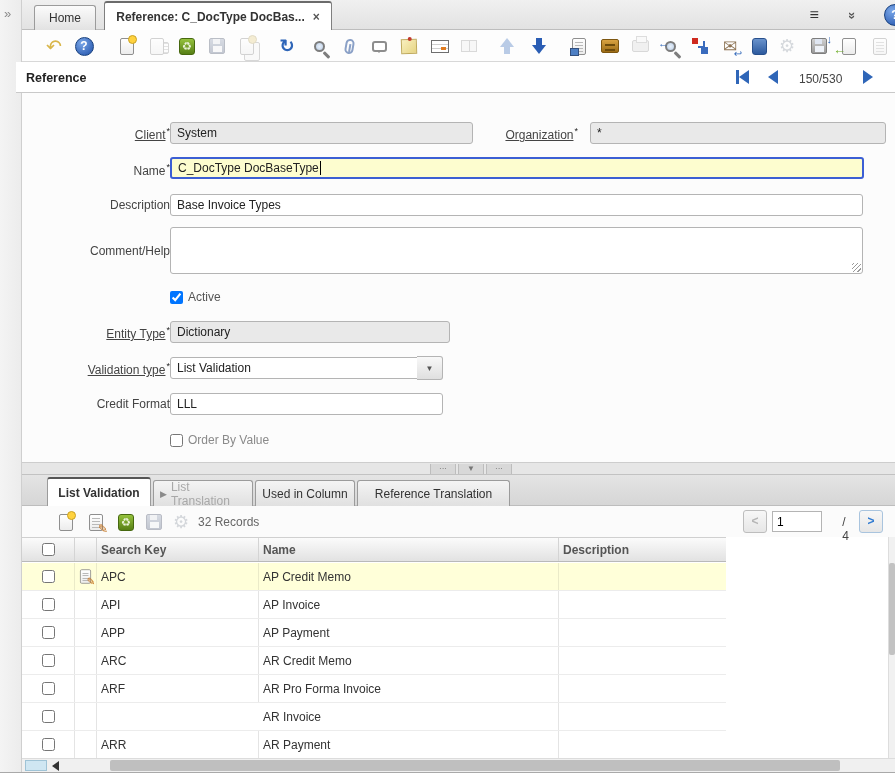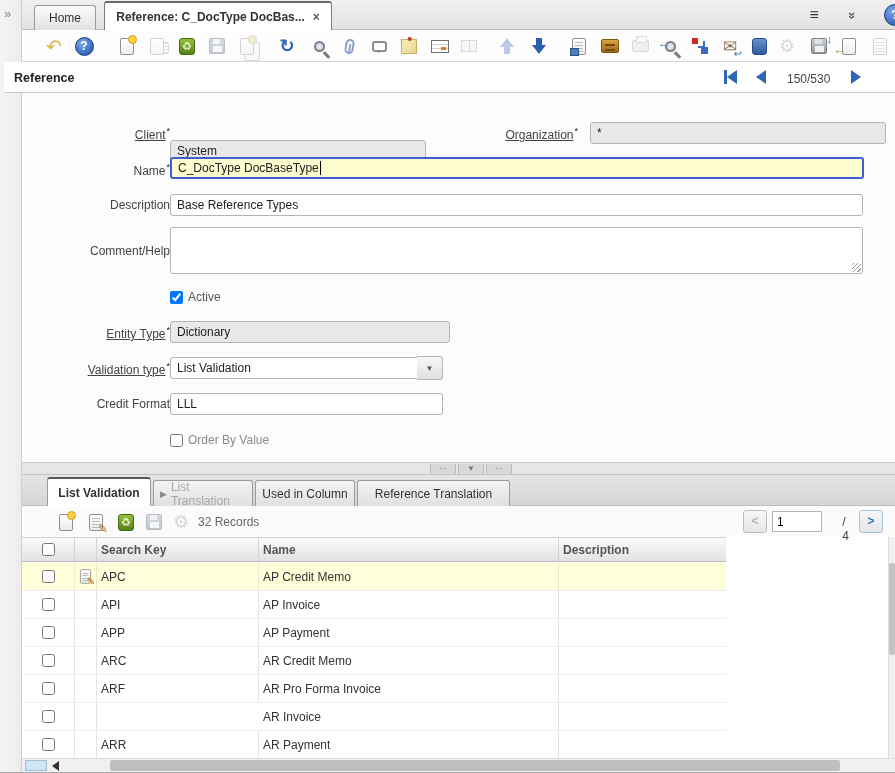--- a/index.html
+++ b/index.html
@@ -103,7 +103,7 @@
   .imp-arr { position:absolute; left:-3px; bottom:3px; font-size:13px; font-weight:bold; color:#6fae2a; }
 
   
-  .crumb { position:absolute; left:4px; top:62px; right:0; height:31px; background:#fff;
+  .crumb { position:absolute; left:16px; top:62px; right:0; height:31px; background:#fff;
     border-bottom:1px solid #c9c9c9;padding-left:11px; }
   .crumb-title { position:absolute; left:10px; top:9px; font-weight:bold; color:#222; font-size:12.5px; }
   .rnav { position:absolute; top:8px; display:flex; align-items:center; cursor:pointer; }

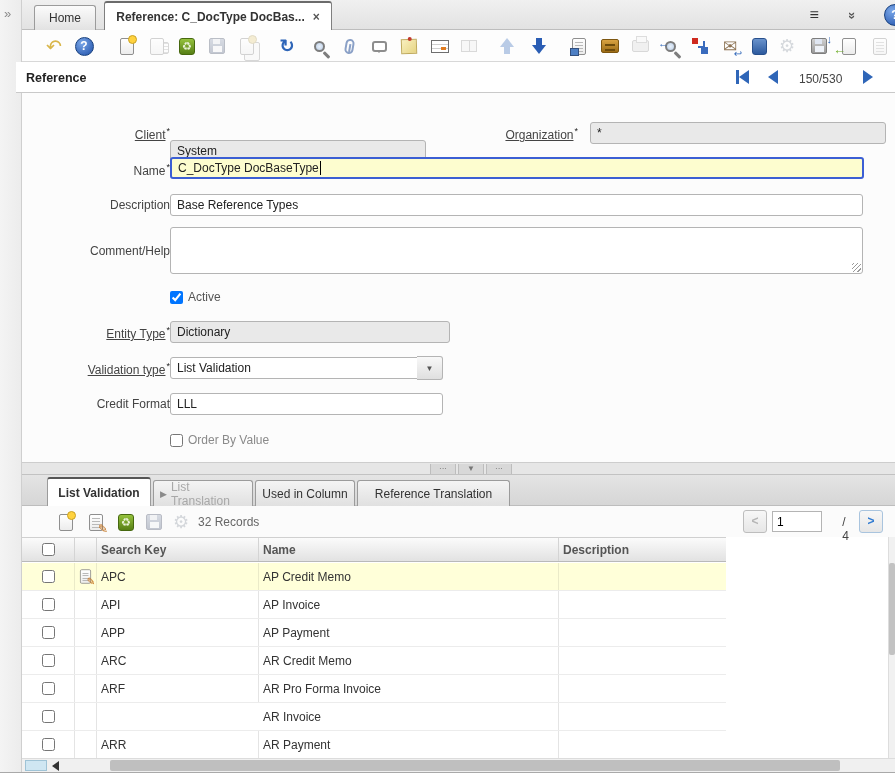--- a/index.html
+++ b/index.html
@@ -327,7 +327,7 @@
 
   <div class="form">
     <div class="flabel link" style="left:0;top:33px"><span class="t">Client</span><span class="req">*</span></div>
-    <div class="fld ro" style="left:148px;top:47px;width:256px">
+    <div class="fld ro" style="left:148px;top:29px;width:303px">
         <span>System</span>
       </div>
 

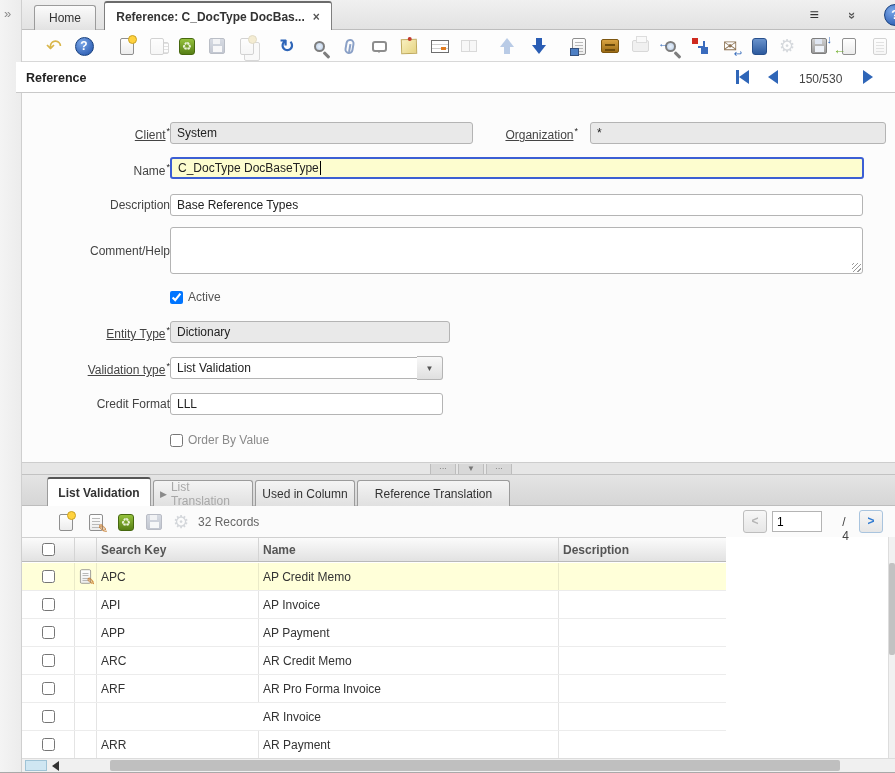--- a/index.html
+++ b/index.html
@@ -344,7 +344,7 @@
 
     <div class="flabel" style="left:0;top:105px"><span class="t">Description</span></div>
     <div class="fld" style="left:148px;top:101px;width:693px">
-        <span>Base Reference Types</span>
+        <span>Base Invoice Types</span>
       </div>
 
     <div class="flabel" style="left:0;top:151px"><span class="t">Comment/Help</span></div>

